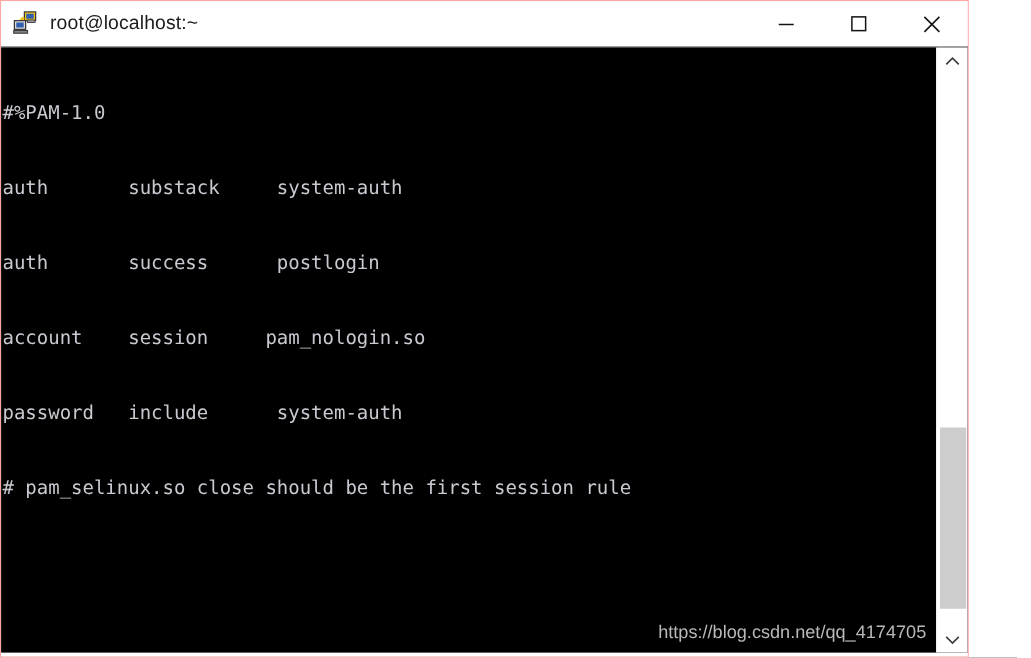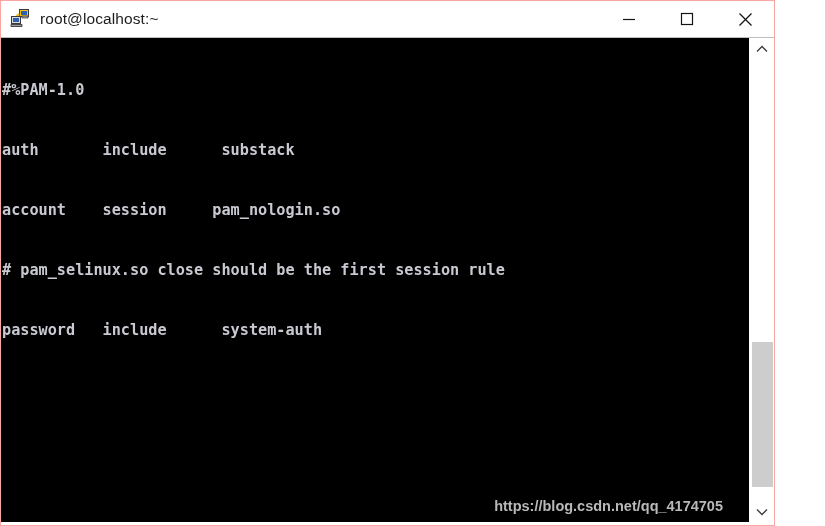--- a/index.html
+++ b/index.html
@@ -75,7 +75,6 @@
     background: #000000;
     overflow: hidden;
     border-top: 1px solid #bdbdbd;
-    font-weight: bold;
   }
   #term {
     position: relative;

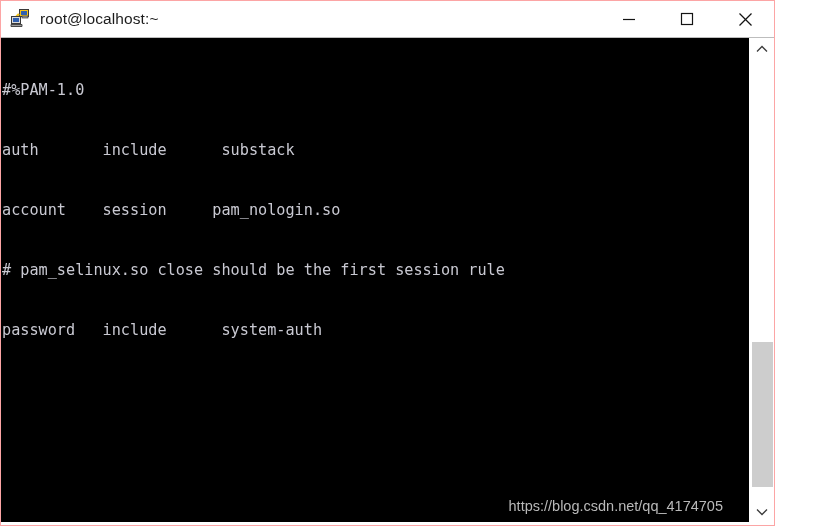--- a/index.html
+++ b/index.html
@@ -197,6 +197,7 @@
 
     <div id="term">
       <div class="trow">#%PAM-1.0</div>
+      <div class="trow">auth       substack     system-auth</div>
       <div class="trow">auth       include      substack</div>
       <div class="trow">account    session     pam_nologin.so</div>
       <div class="trow"># pam_selinux.so close should be the first session rule</div>

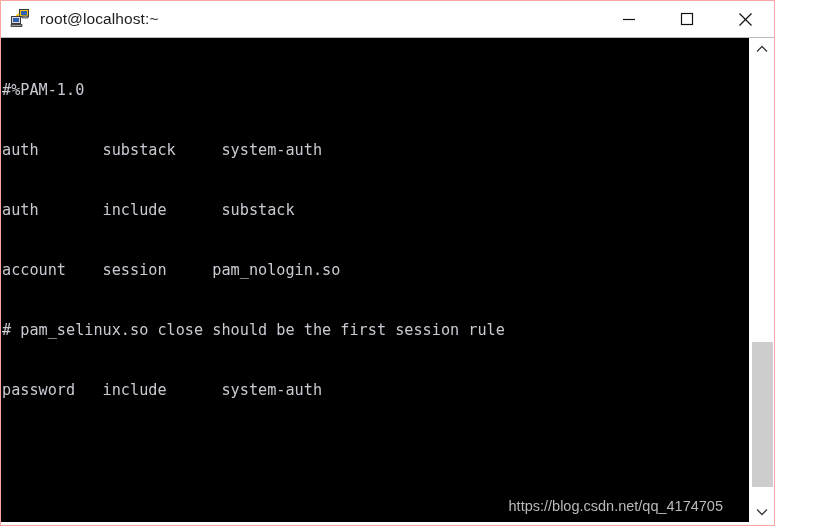--- a/index.html
+++ b/index.html
@@ -198,7 +198,7 @@
     <div id="term">
       <div class="trow">#%PAM-1.0</div>
       <div class="trow">auth       substack     system-auth</div>
-      <div class="trow">auth       include      substack</div>
+      <div class="trow">auth       success      postlogin</div>
       <div class="trow">account    session     pam_nologin.so</div>
       <div class="trow"># pam_selinux.so close should be the first session rule</div>
       <div class="trow">password   include      system-auth</div>

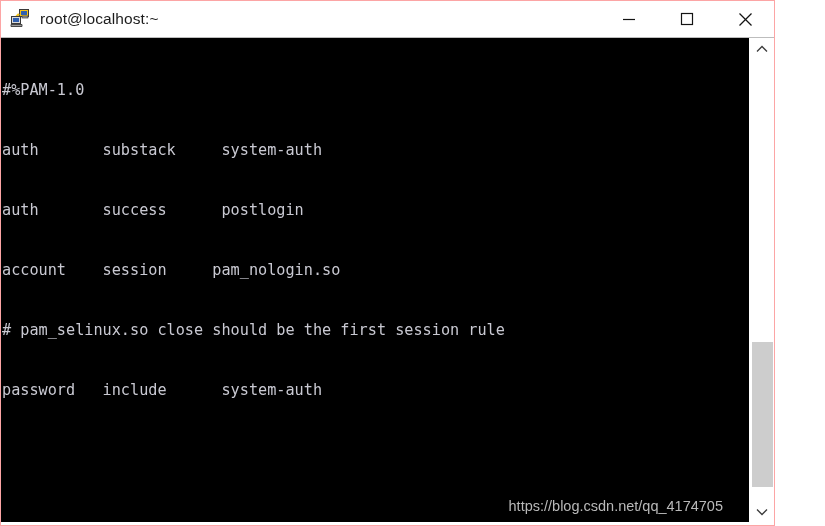--- a/index.html
+++ b/index.html
@@ -200,8 +200,8 @@
       <div class="trow">auth       substack     system-auth</div>
       <div class="trow">auth       success      postlogin</div>
       <div class="trow">account    session     pam_nologin.so</div>
+      <div class="trow">password   include      system-auth</div>
       <div class="trow"># pam_selinux.so close should be the first session rule</div>
-      <div class="trow">password   include      system-auth</div>
       
       
       

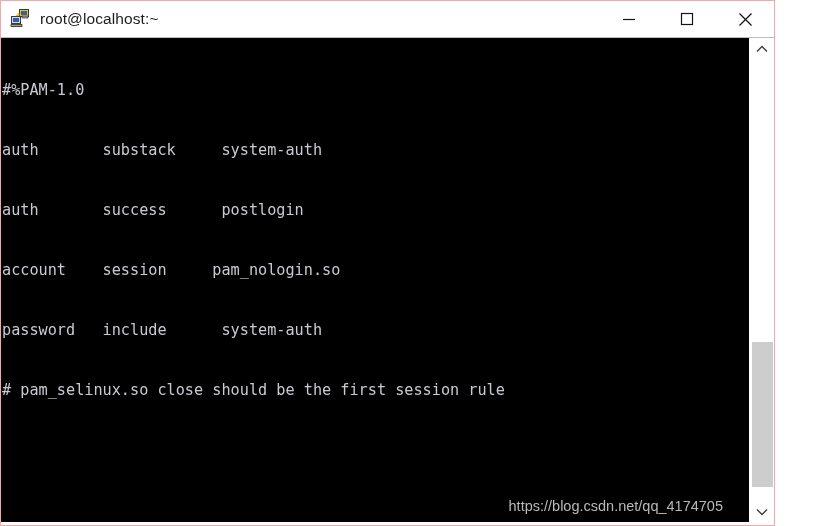--- a/index.html
+++ b/index.html
@@ -100,7 +100,7 @@
   
   #watermark {
     position: absolute;
-    right: 26px;
+    right: 8px;
     bottom: 6px;
     font-family: "Liberation Sans", sans-serif;
     font-size: 14.5px;

